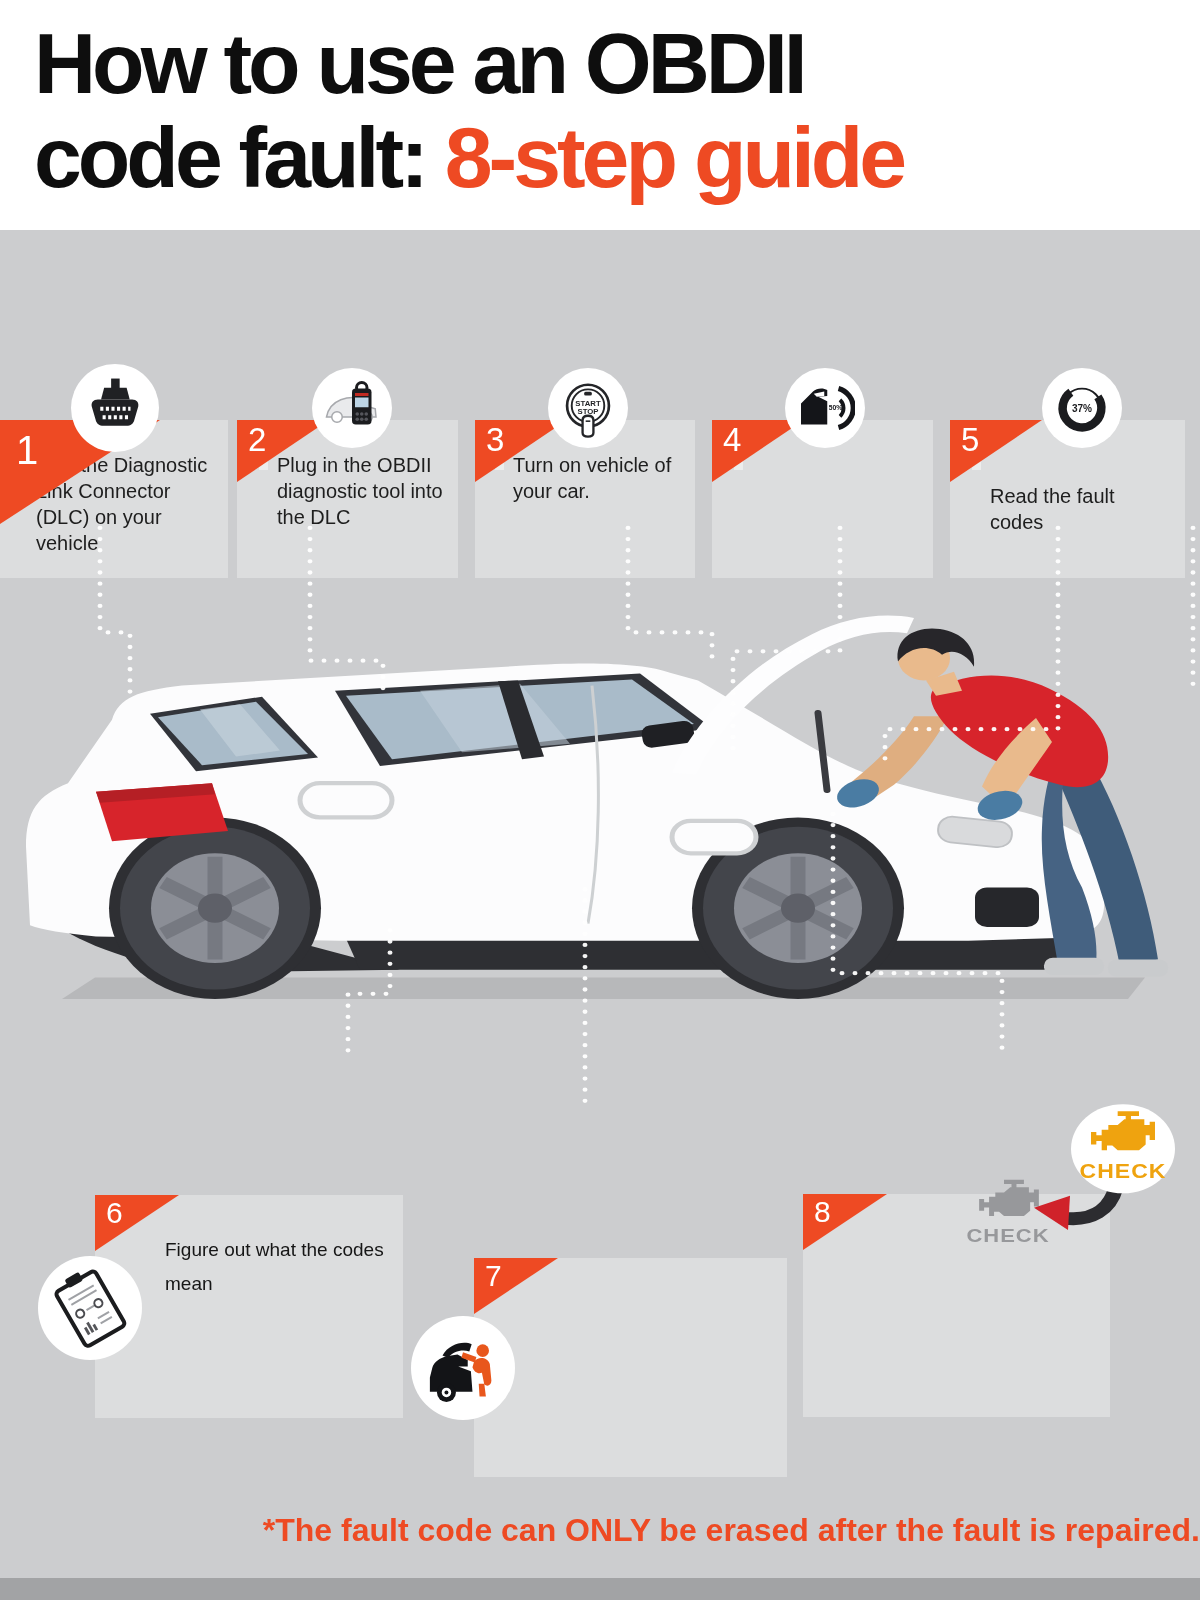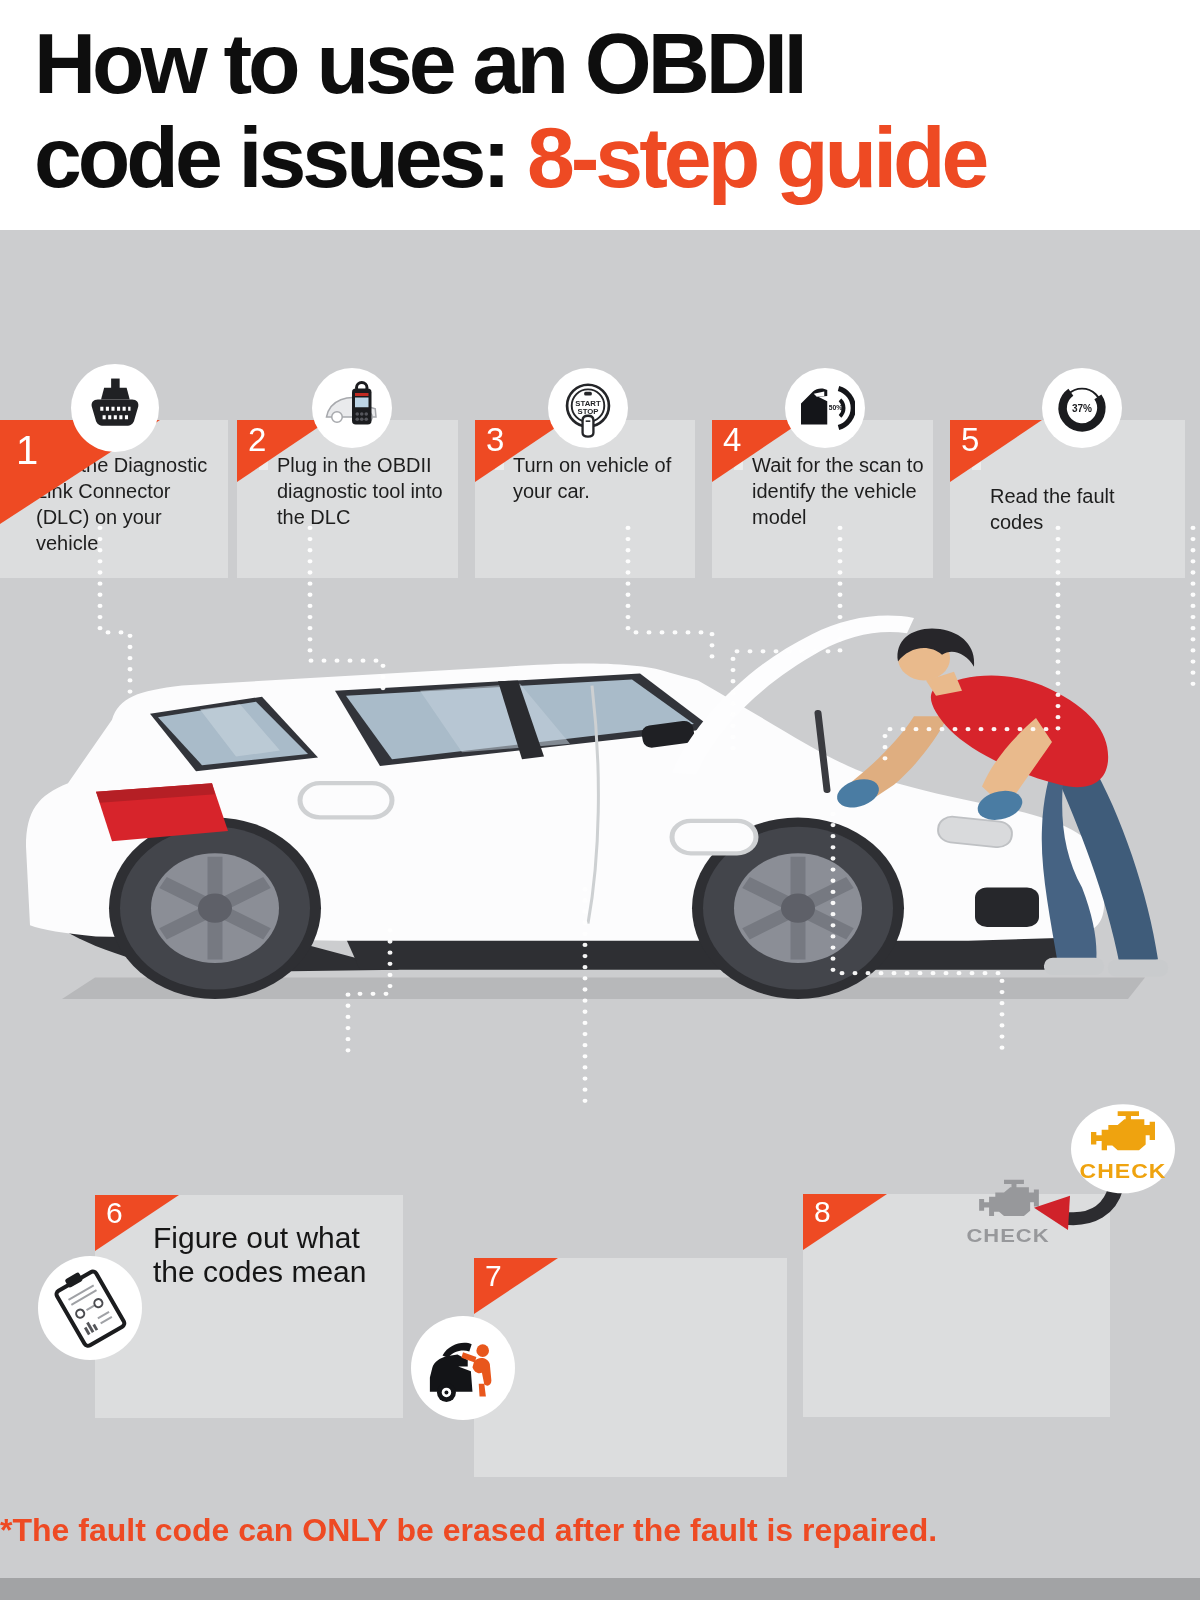--- a/index.html
+++ b/index.html
@@ -37,7 +37,7 @@
   <div class="header">
     <div class="title">
       <div>How to use an OBDII</div>
-      <div><span>code issues: </span><span class="accent">8-step guide</span></div>
+      <div><span>code fault: </span><span class="accent">8-step guide</span></div>
     </div>
   </div>
 

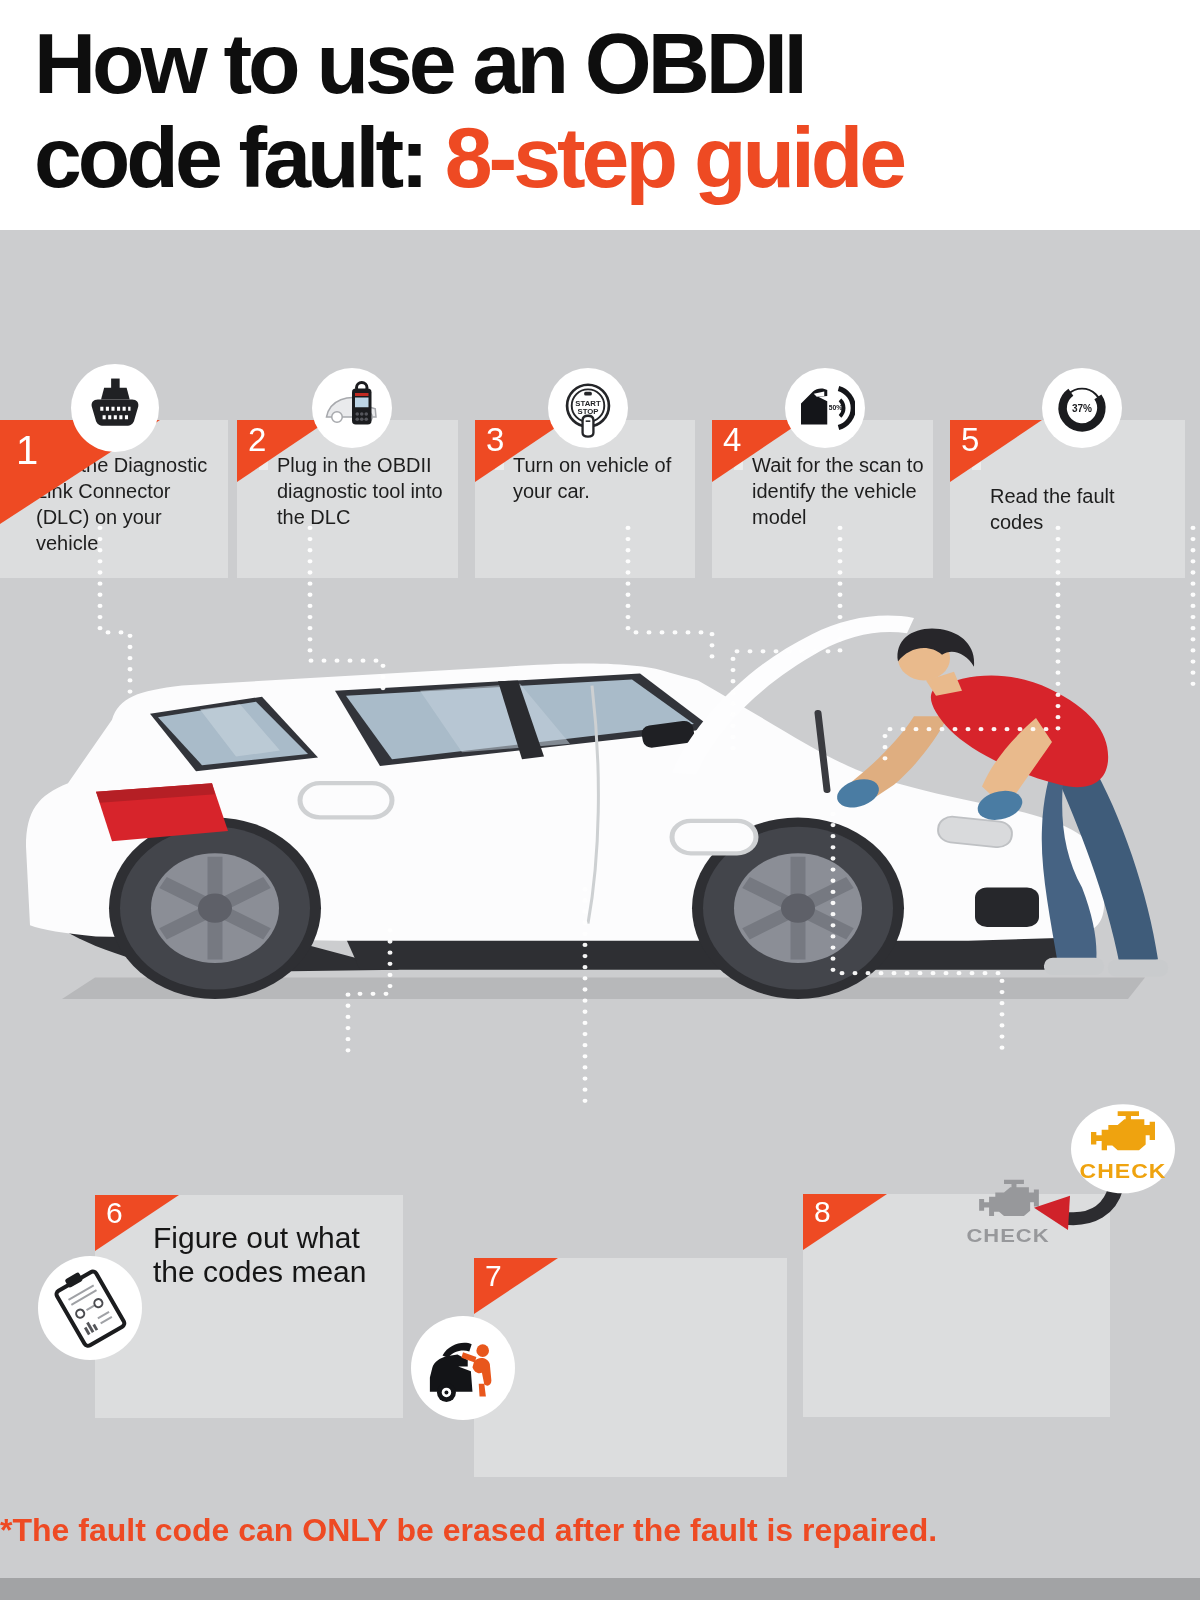--- a/index.html
+++ b/index.html
@@ -65,7 +65,6 @@
       <div class="badge" style="width:92px;height:62px;"></div>
       <div class="badge-num">4</div>
       <div class="bullet" style="left:22px;top:41px;"></div>
-      <p class="stext" style="left:40px;top:32px;width:172px;">Wait for the scan to identify the vehicle model</p>
     </div>
     <div class="card" style="left:950px;top:190px;width:235px;height:158px;">
       <div class="badge" style="width:92px;height:62px;"></div>

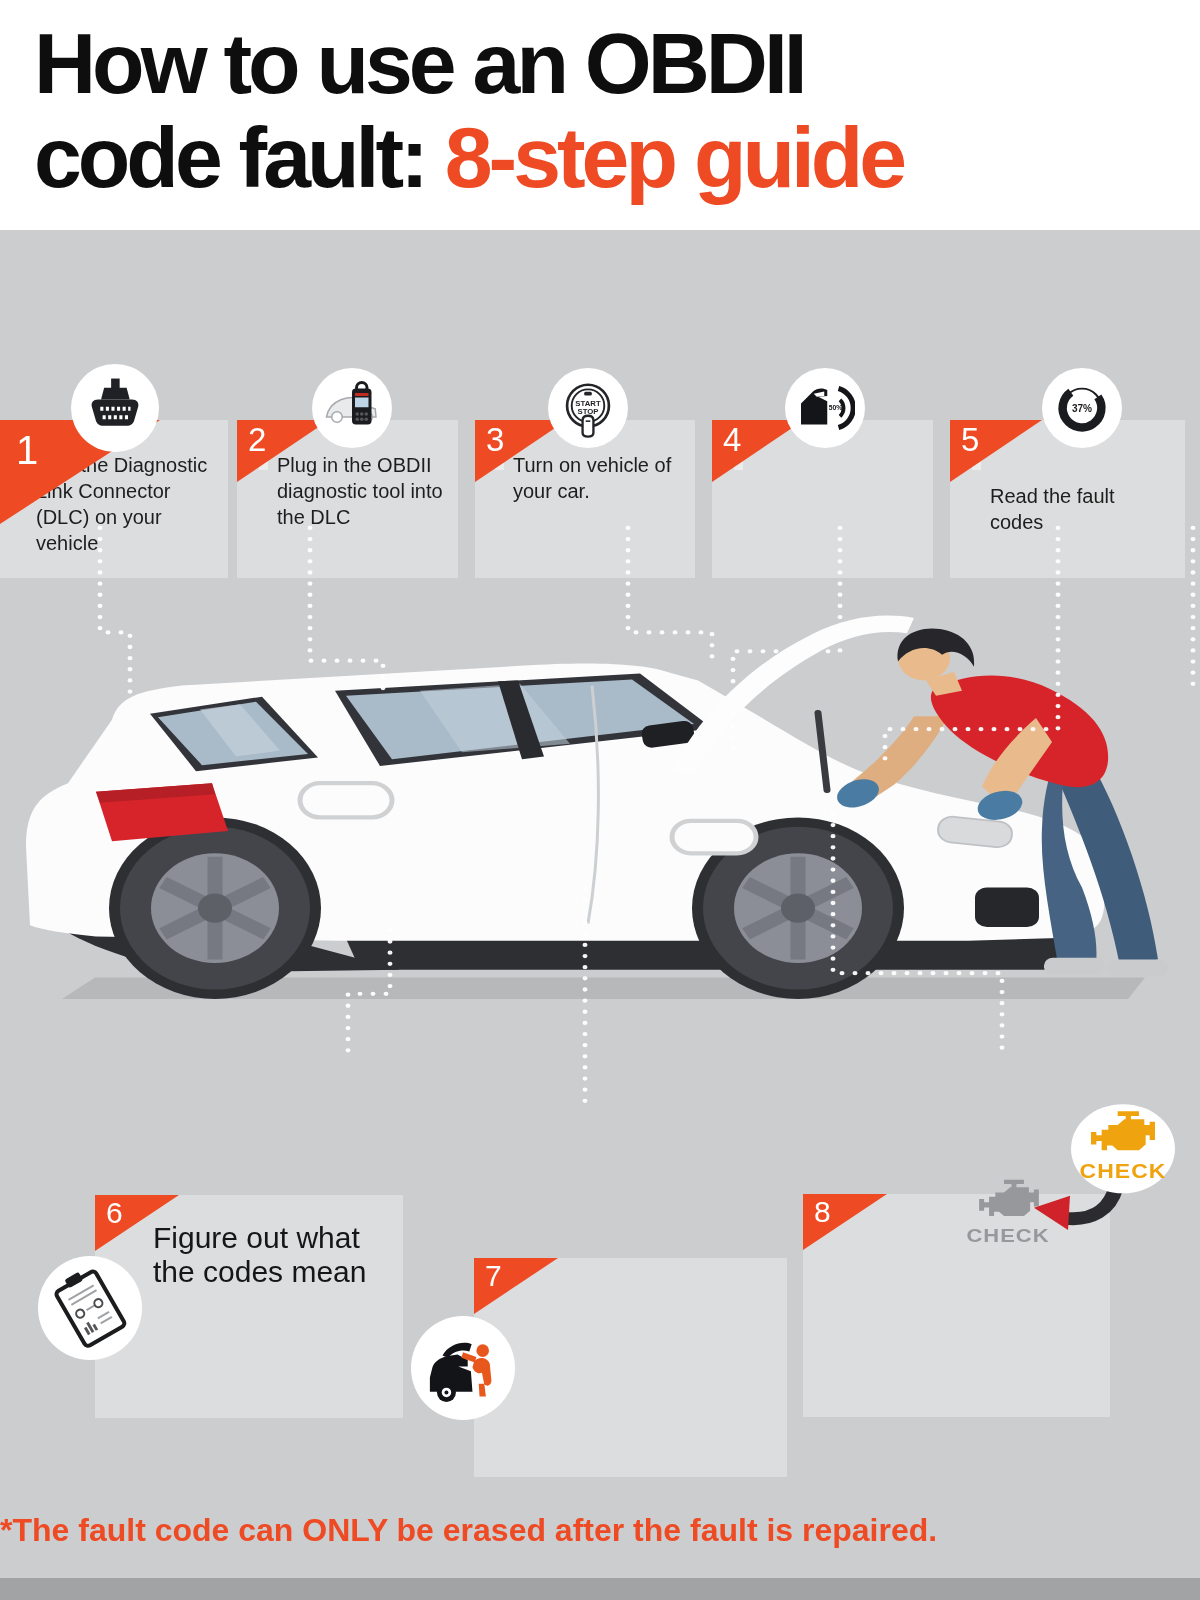--- a/index.html
+++ b/index.html
@@ -19,7 +19,7 @@
   .badge-num.big{left:16px;top:8px;font-size:40px;}
   .bullet{position:absolute;width:9px;height:9px;background:#eceded;}
   .stext{position:absolute;margin:0;font-size:20px;line-height:26px;color:#1e1e1e;}
-  .btext{position:absolute;margin:0;font-size:30px;line-height:34px;color:#161616;}
+  .btext{position:absolute;margin:12px;font-size:19px;line-height:34px;color:#161616;}
   .icircle{position:absolute;background:#ffffff;border-radius:50%;z-index:3;
            display:flex;align-items:center;justify-content:center;}
   .scene{position:absolute;left:0;top:0;z-index:2;pointer-events:none;}

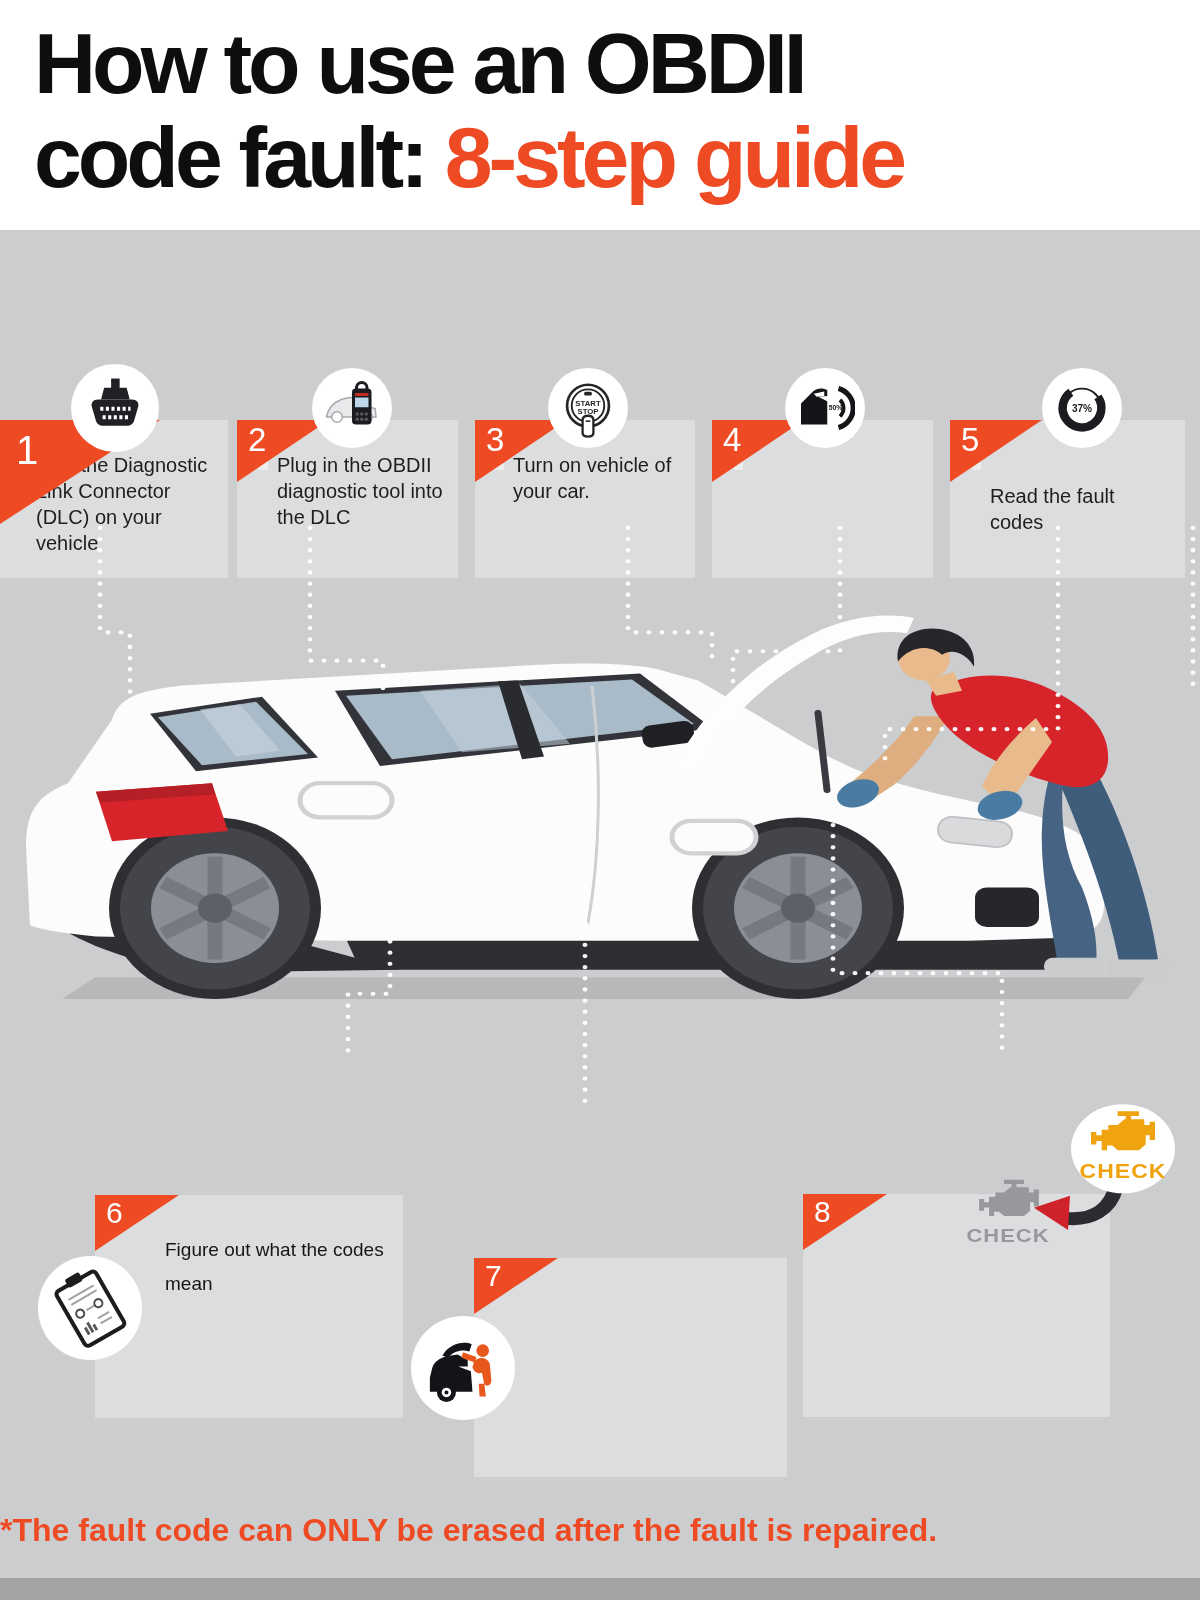--- a/index.html
+++ b/index.html
@@ -23,7 +23,7 @@
   .icircle{position:absolute;background:#ffffff;border-radius:50%;z-index:3;
            display:flex;align-items:center;justify-content:center;}
   .scene{position:absolute;left:0;top:0;z-index:2;pointer-events:none;}
-  .footer-note{position:absolute;left:0;top:1282px;width:1200px;text-align:left;
+  .footer-note{position:absolute;left:0;top:1282px;width:1200px;text-align:right;
                font-size:32px;font-weight:bold;color:var(--accent);z-index:4;}
   .bottom-band{position:absolute;left:0;top:1348px;width:1200px;height:22px;
                background:var(--footer_band);z-index:4;}

